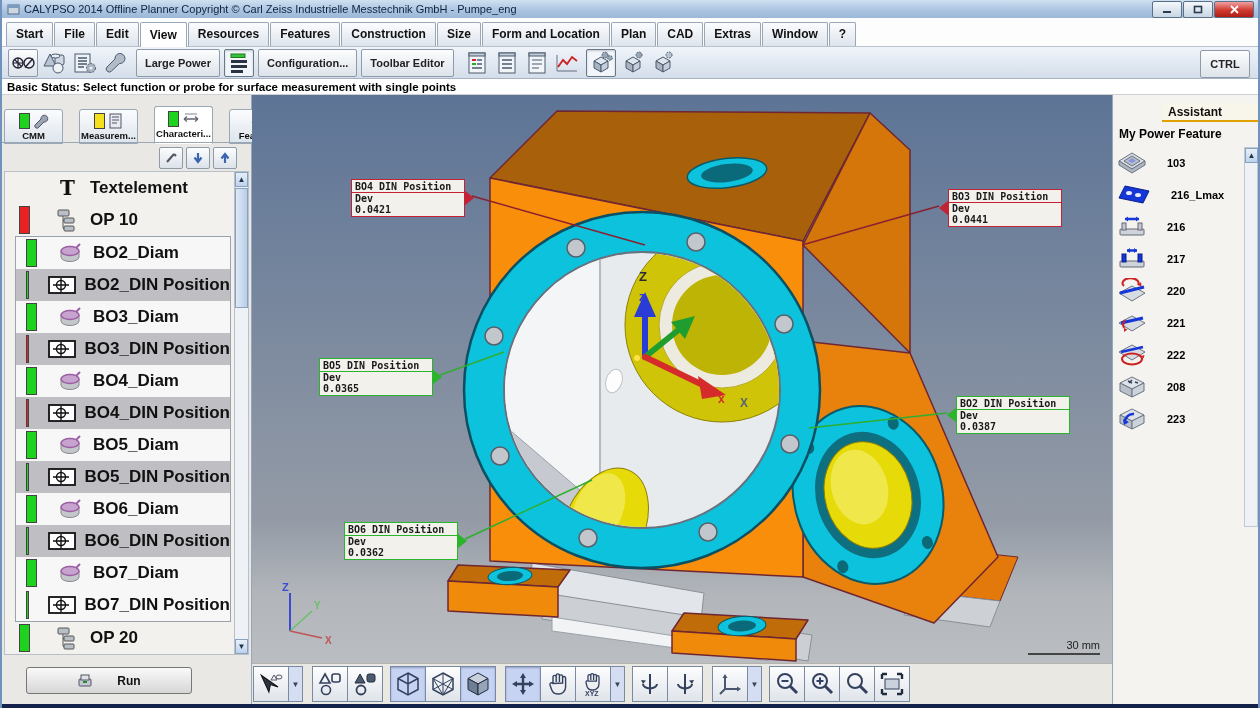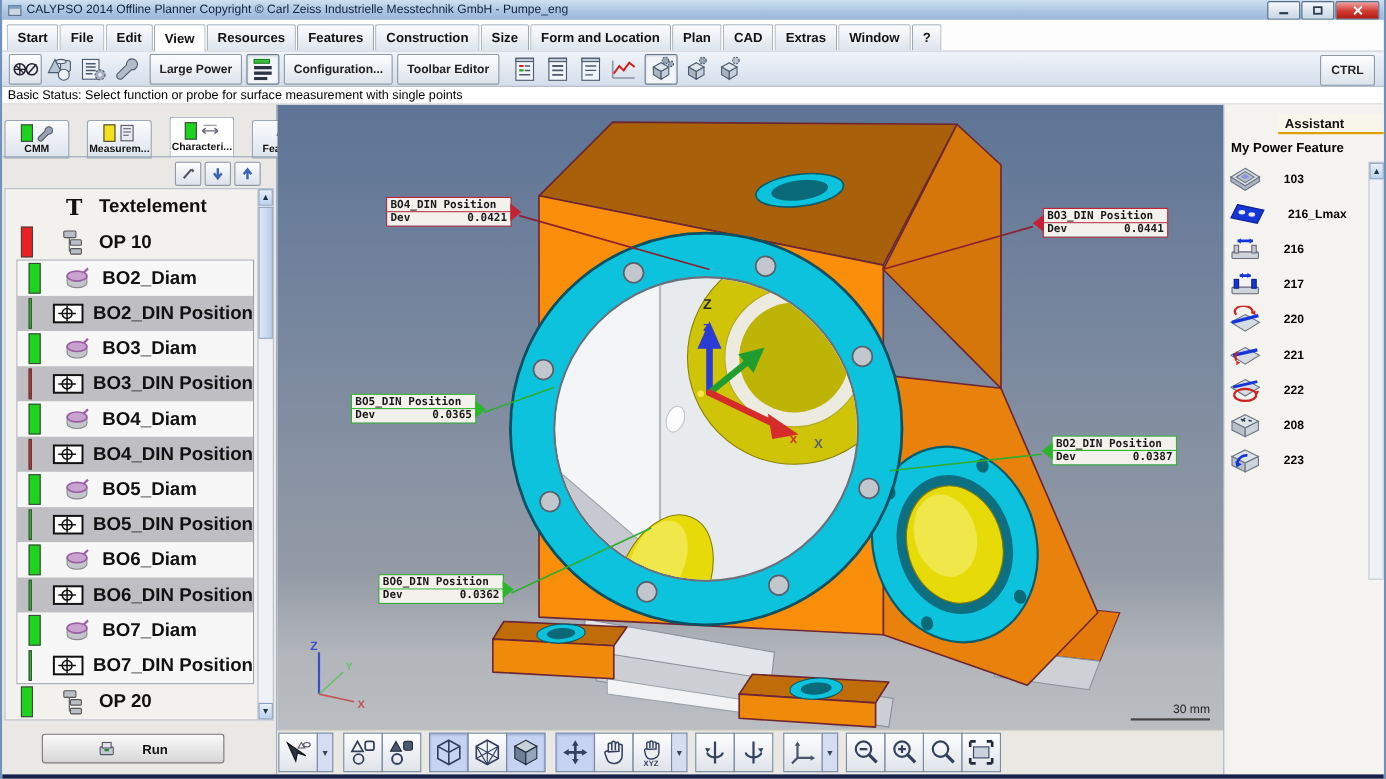--- a/index.html
+++ b/index.html
@@ -36,7 +36,7 @@
   #ctrl-btn{position:absolute;right:6px;top:3px;width:32px;height:26px;}
   
   #statusline{position:absolute;left:0;top:79px;width:100%;height:16px;background:#fff;
-    border-bottom:1px solid #cfcfcf;font-size:11.5px;font-weight:normal;color:#000;
+    border-bottom:1px solid #cfcfcf;font-size:11.5px;font-weight:bold;color:#000;
     display:flex;align-items:center;padding-left:5px;box-sizing:border-box;}
   
   #left-panel{position:absolute;left:0;top:95px;width:250px;height:609px;background:#e9e8e4;

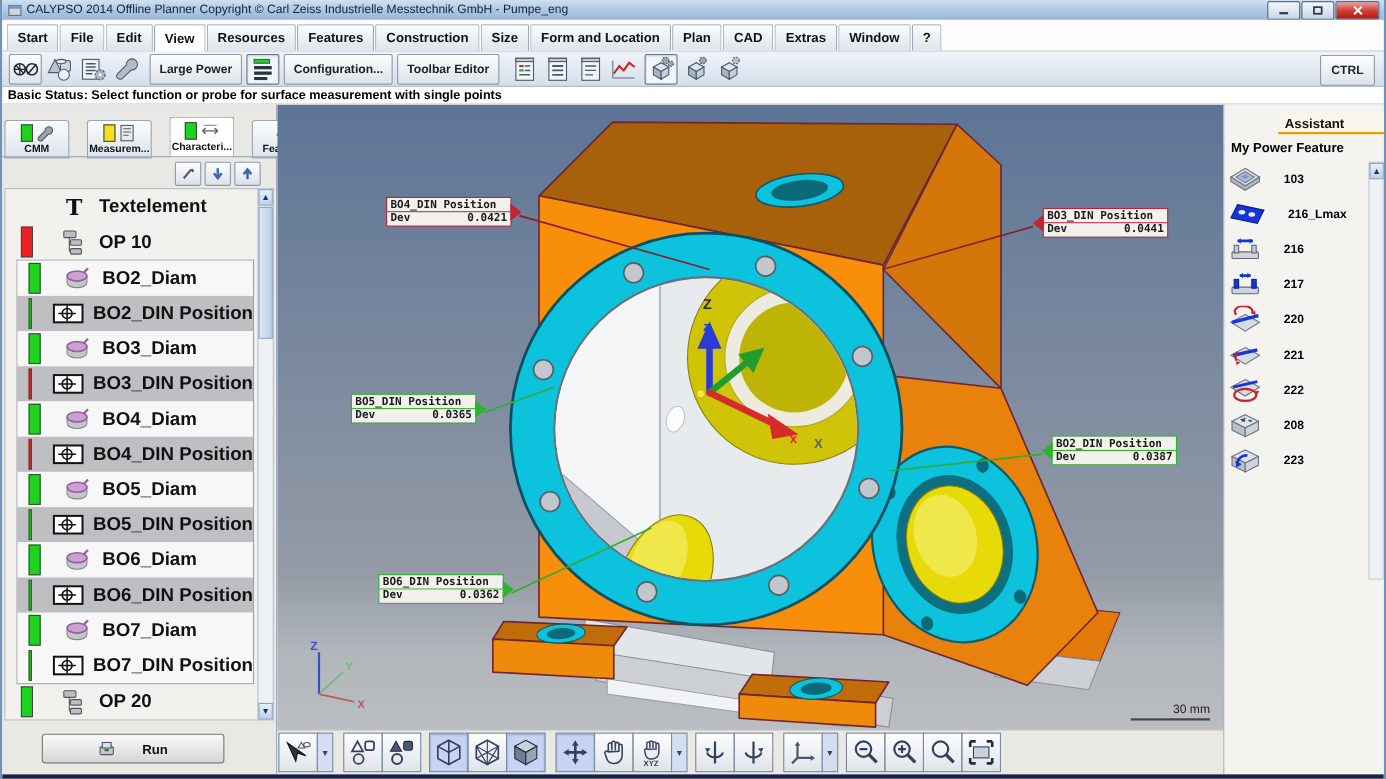--- a/index.html
+++ b/index.html
@@ -79,7 +79,7 @@
   .callout{position:absolute;width:112px;font-family:"DejaVu Sans Mono","Liberation Mono",monospace;
     font-size:10px;font-weight:bold;color:#1a1a1a;z-index:5;}
   .callout .co-name{background:#f3f1ec;padding:1px 3px 0 3px;white-space:nowrap;overflow:hidden;}
-  .callout .co-val{background:#f3f1ec;display:flex;justify-content:space-between;padding:0 3px 1px 3px;}
+  .callout .co-val{background:#f3f1ec;display:flex;justify-content:space-between;padding:0 3px 1px 3px;flex-direction:column;}
   .callout.red{border:1px solid #c22233;}
   .callout.red .co-name{border-bottom:1px solid #c22233;}
   .callout.green{border:1px solid #2ab52a;}

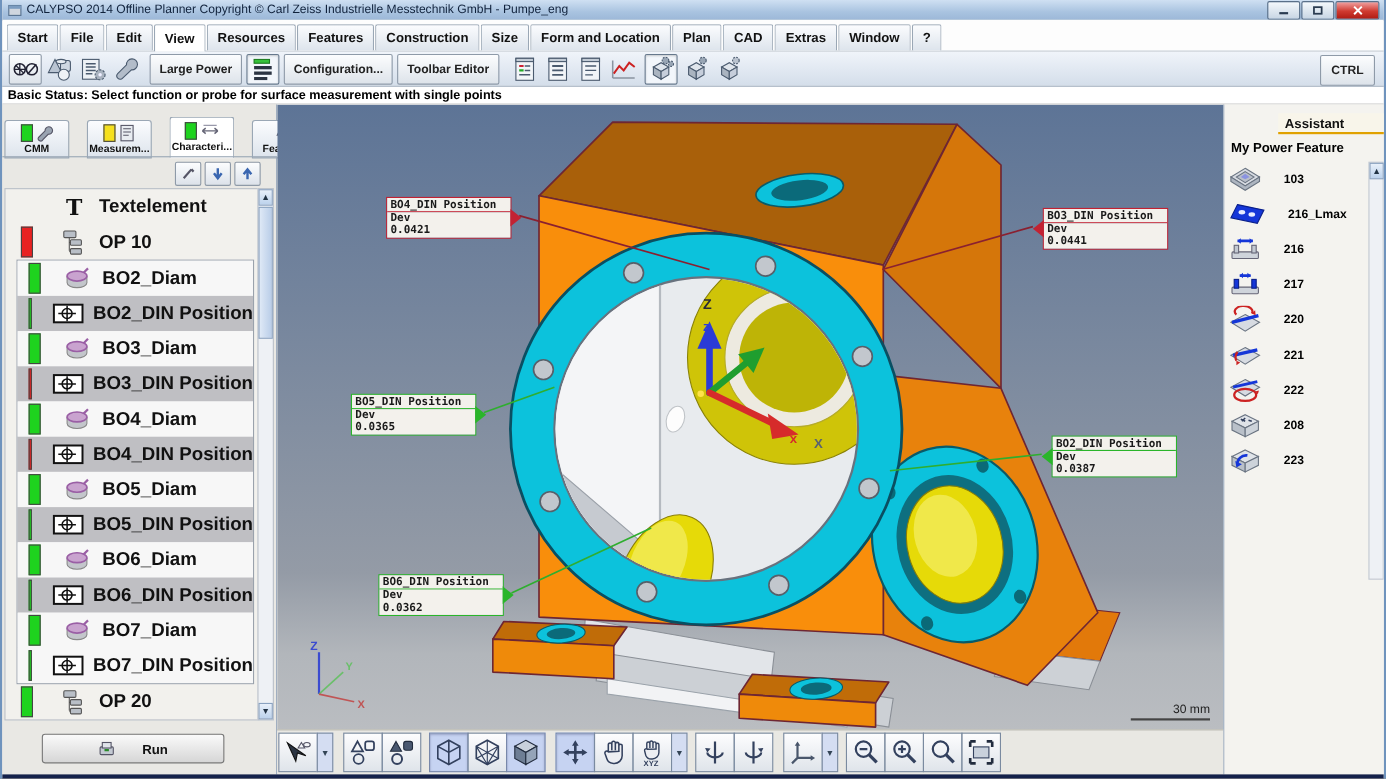--- a/index.html
+++ b/index.html
@@ -70,7 +70,7 @@
     box-sizing:border-box;display:flex;align-items:center;justify-content:center;font-size:8px;color:#234;}
   #tree-scroll .down{position:absolute;bottom:0;}
   #tree-thumb{position:absolute;top:16px;left:0;width:13px;height:120px;background:linear-gradient(90deg,#dfe9f6,#b9cde8);border:1px solid #8aa2c0;box-sizing:border-box;}
-  #run-btn{position:absolute;left:36px;top:572px;width:164px;height:25px;border:1px solid #777;border-radius:3px;
+  #run-btn{position:absolute;left:24px;top:572px;width:164px;height:25px;border:1px solid #777;border-radius:3px;
     background:linear-gradient(#fafafa,#d6d6d6);font-size:12px;font-weight:bold;color:#111;
     display:flex;align-items:center;justify-content:center;gap:24px;}
   

